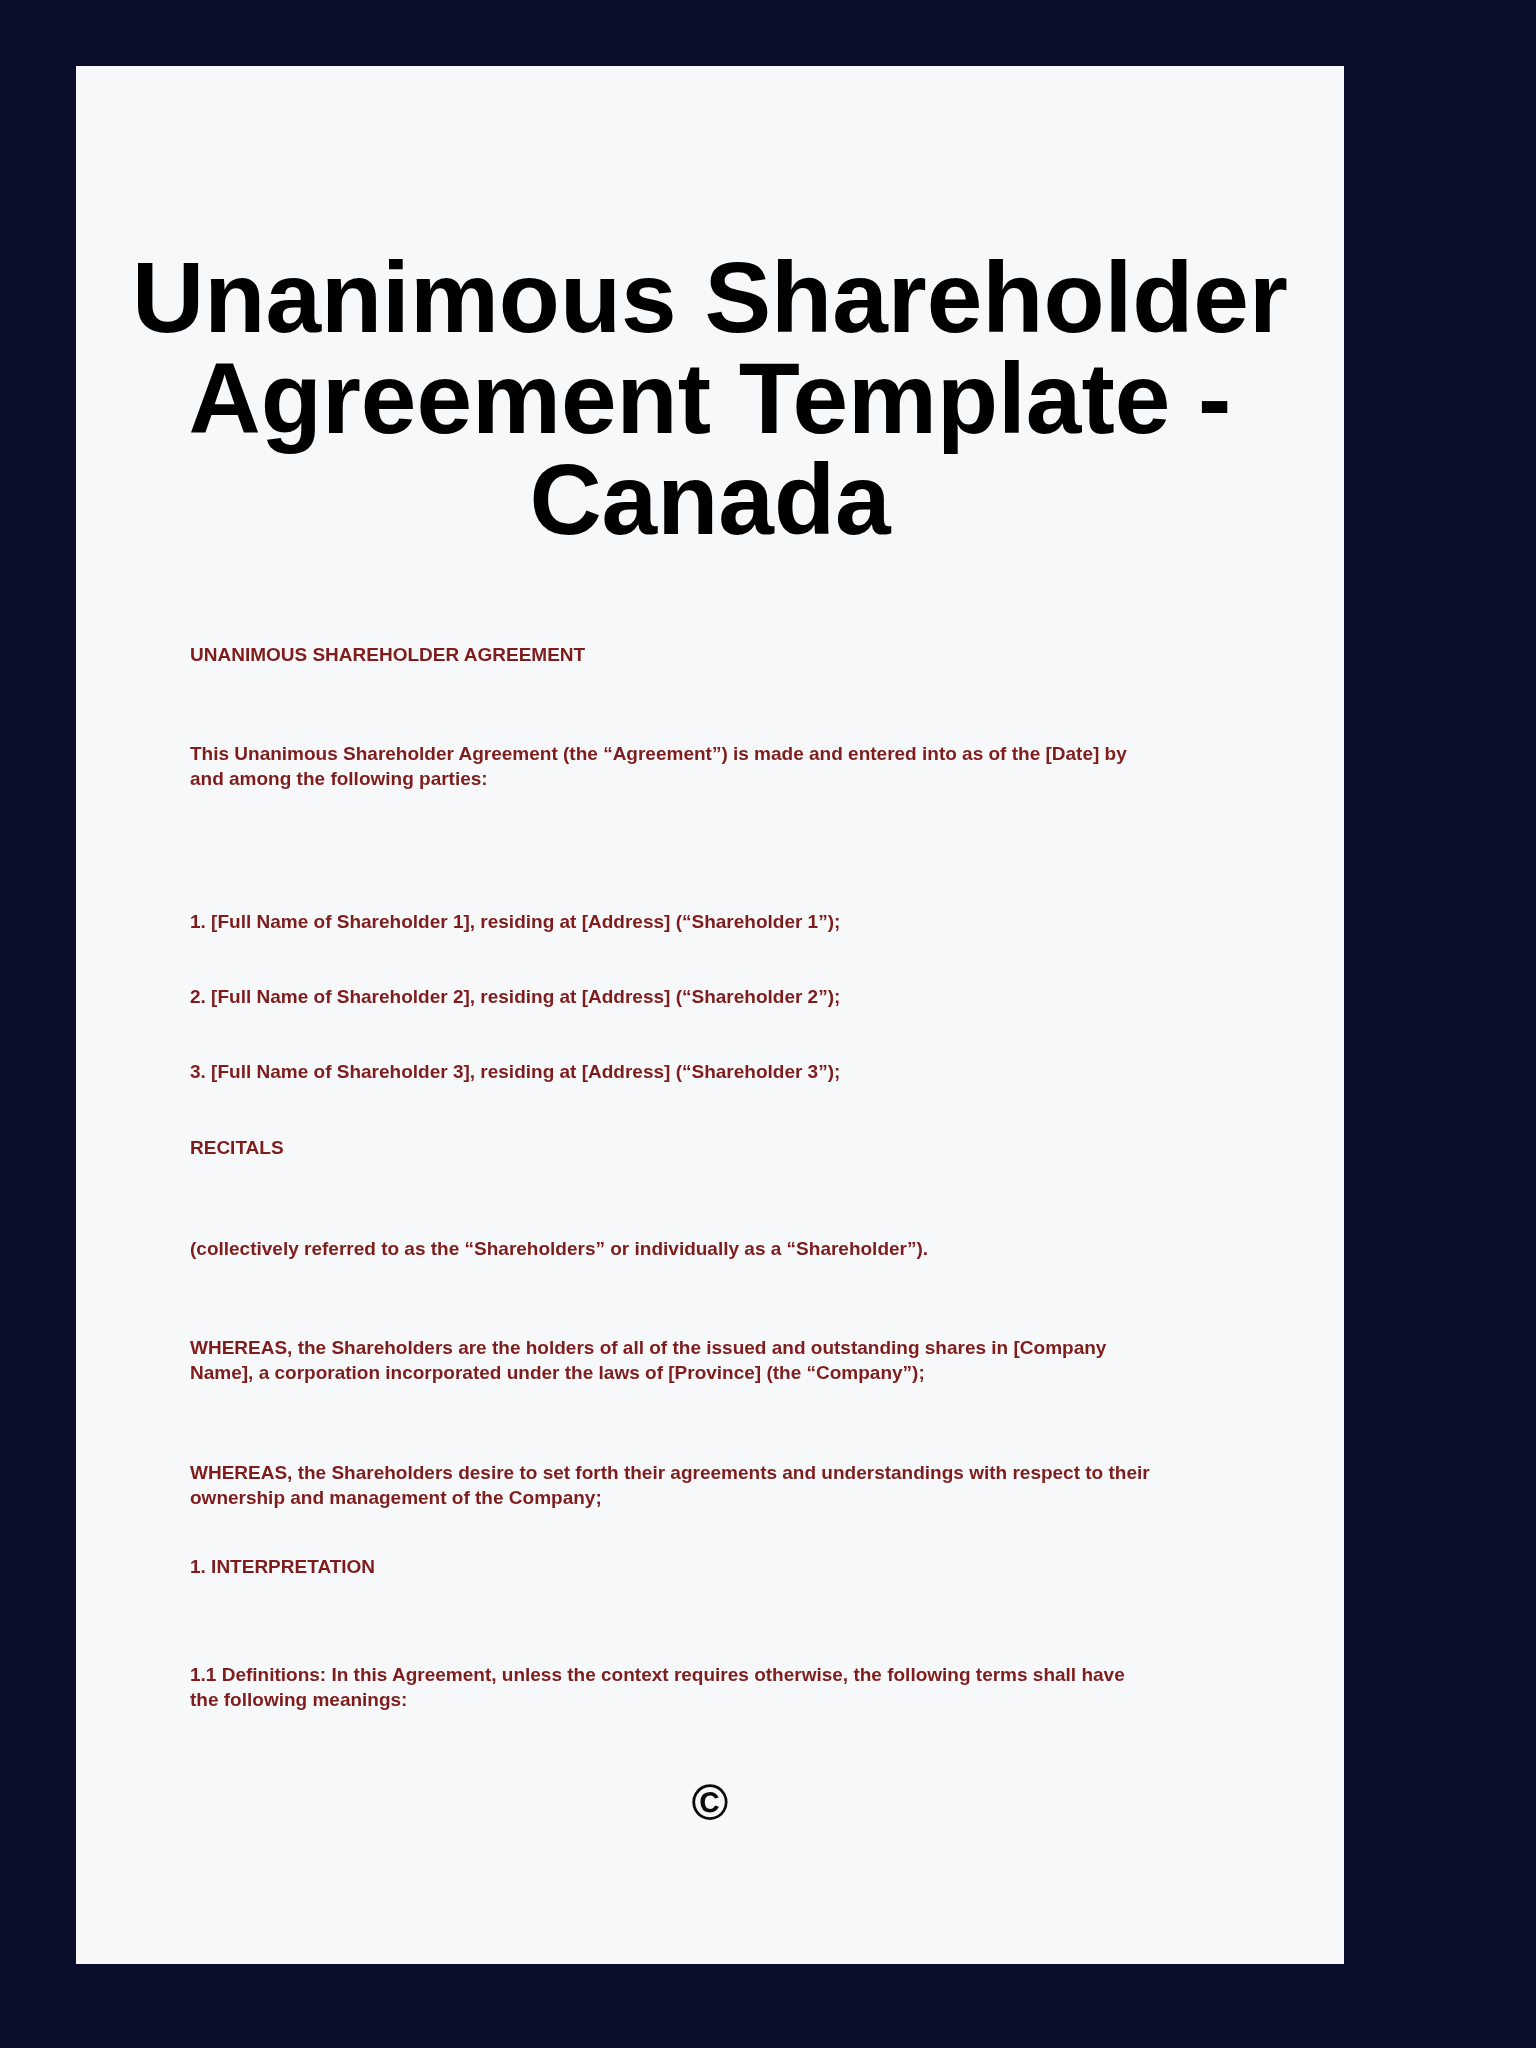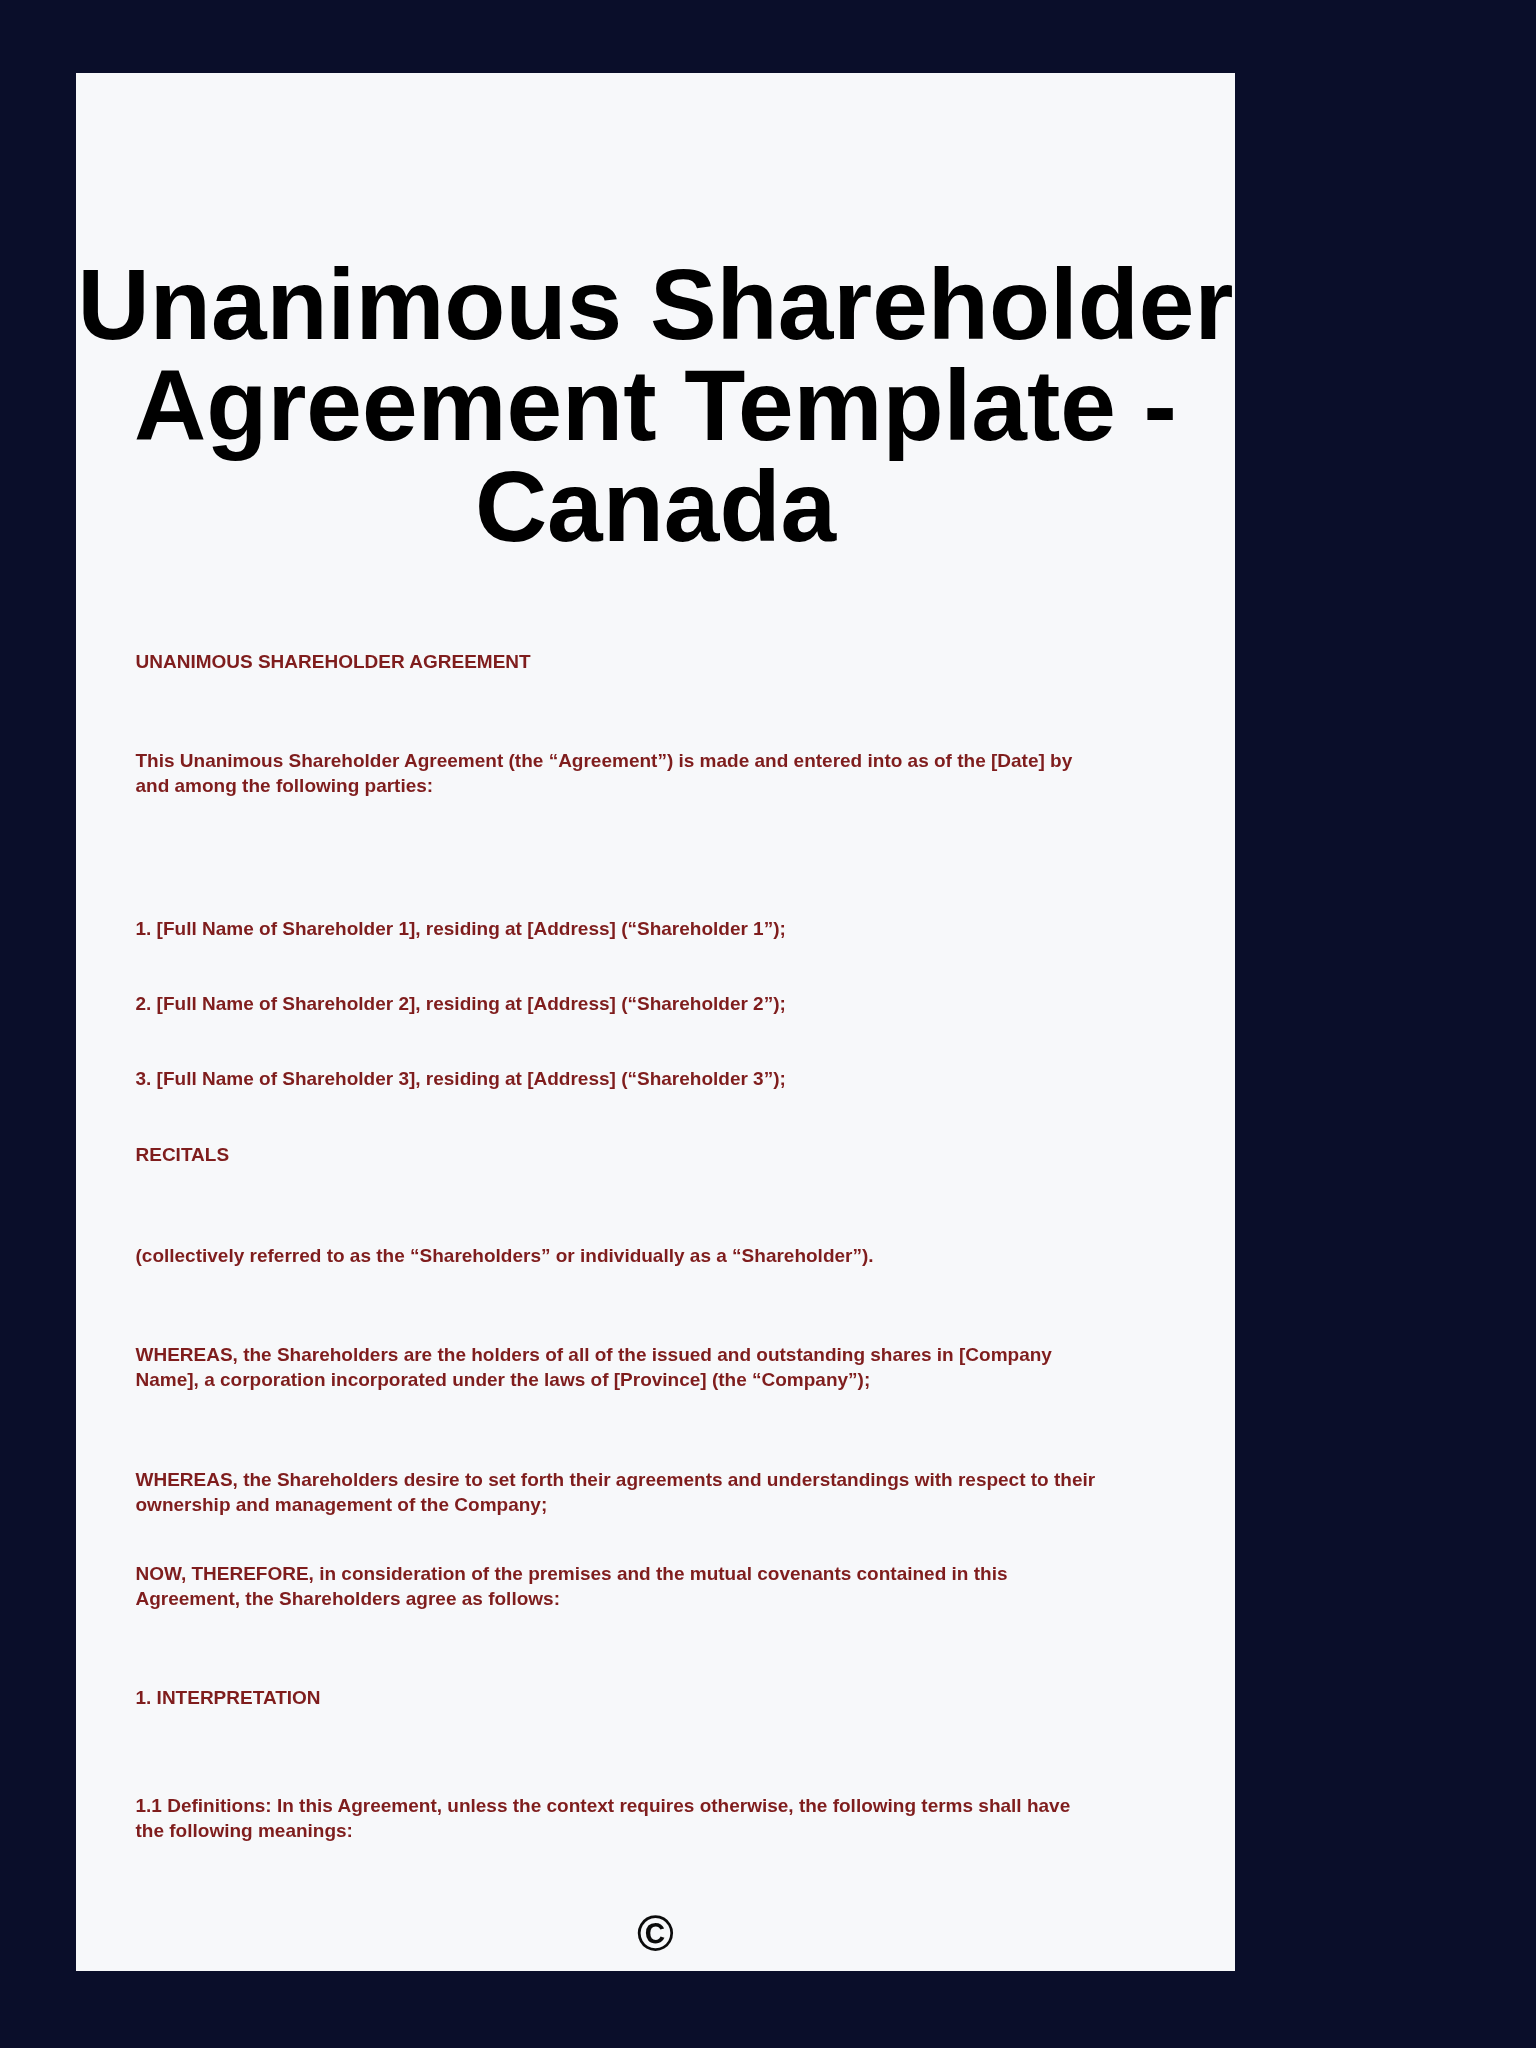--- a/index.html
+++ b/index.html
@@ -14,8 +14,8 @@
   .frame {
     position: absolute;
     left: 76px;
-    top: 73px;
-    width: 1159px;
+    top: 66px;
+    width: 1268px;
     height: 1898px;
     background: #f7f8fa;
     padding-top: 181px;

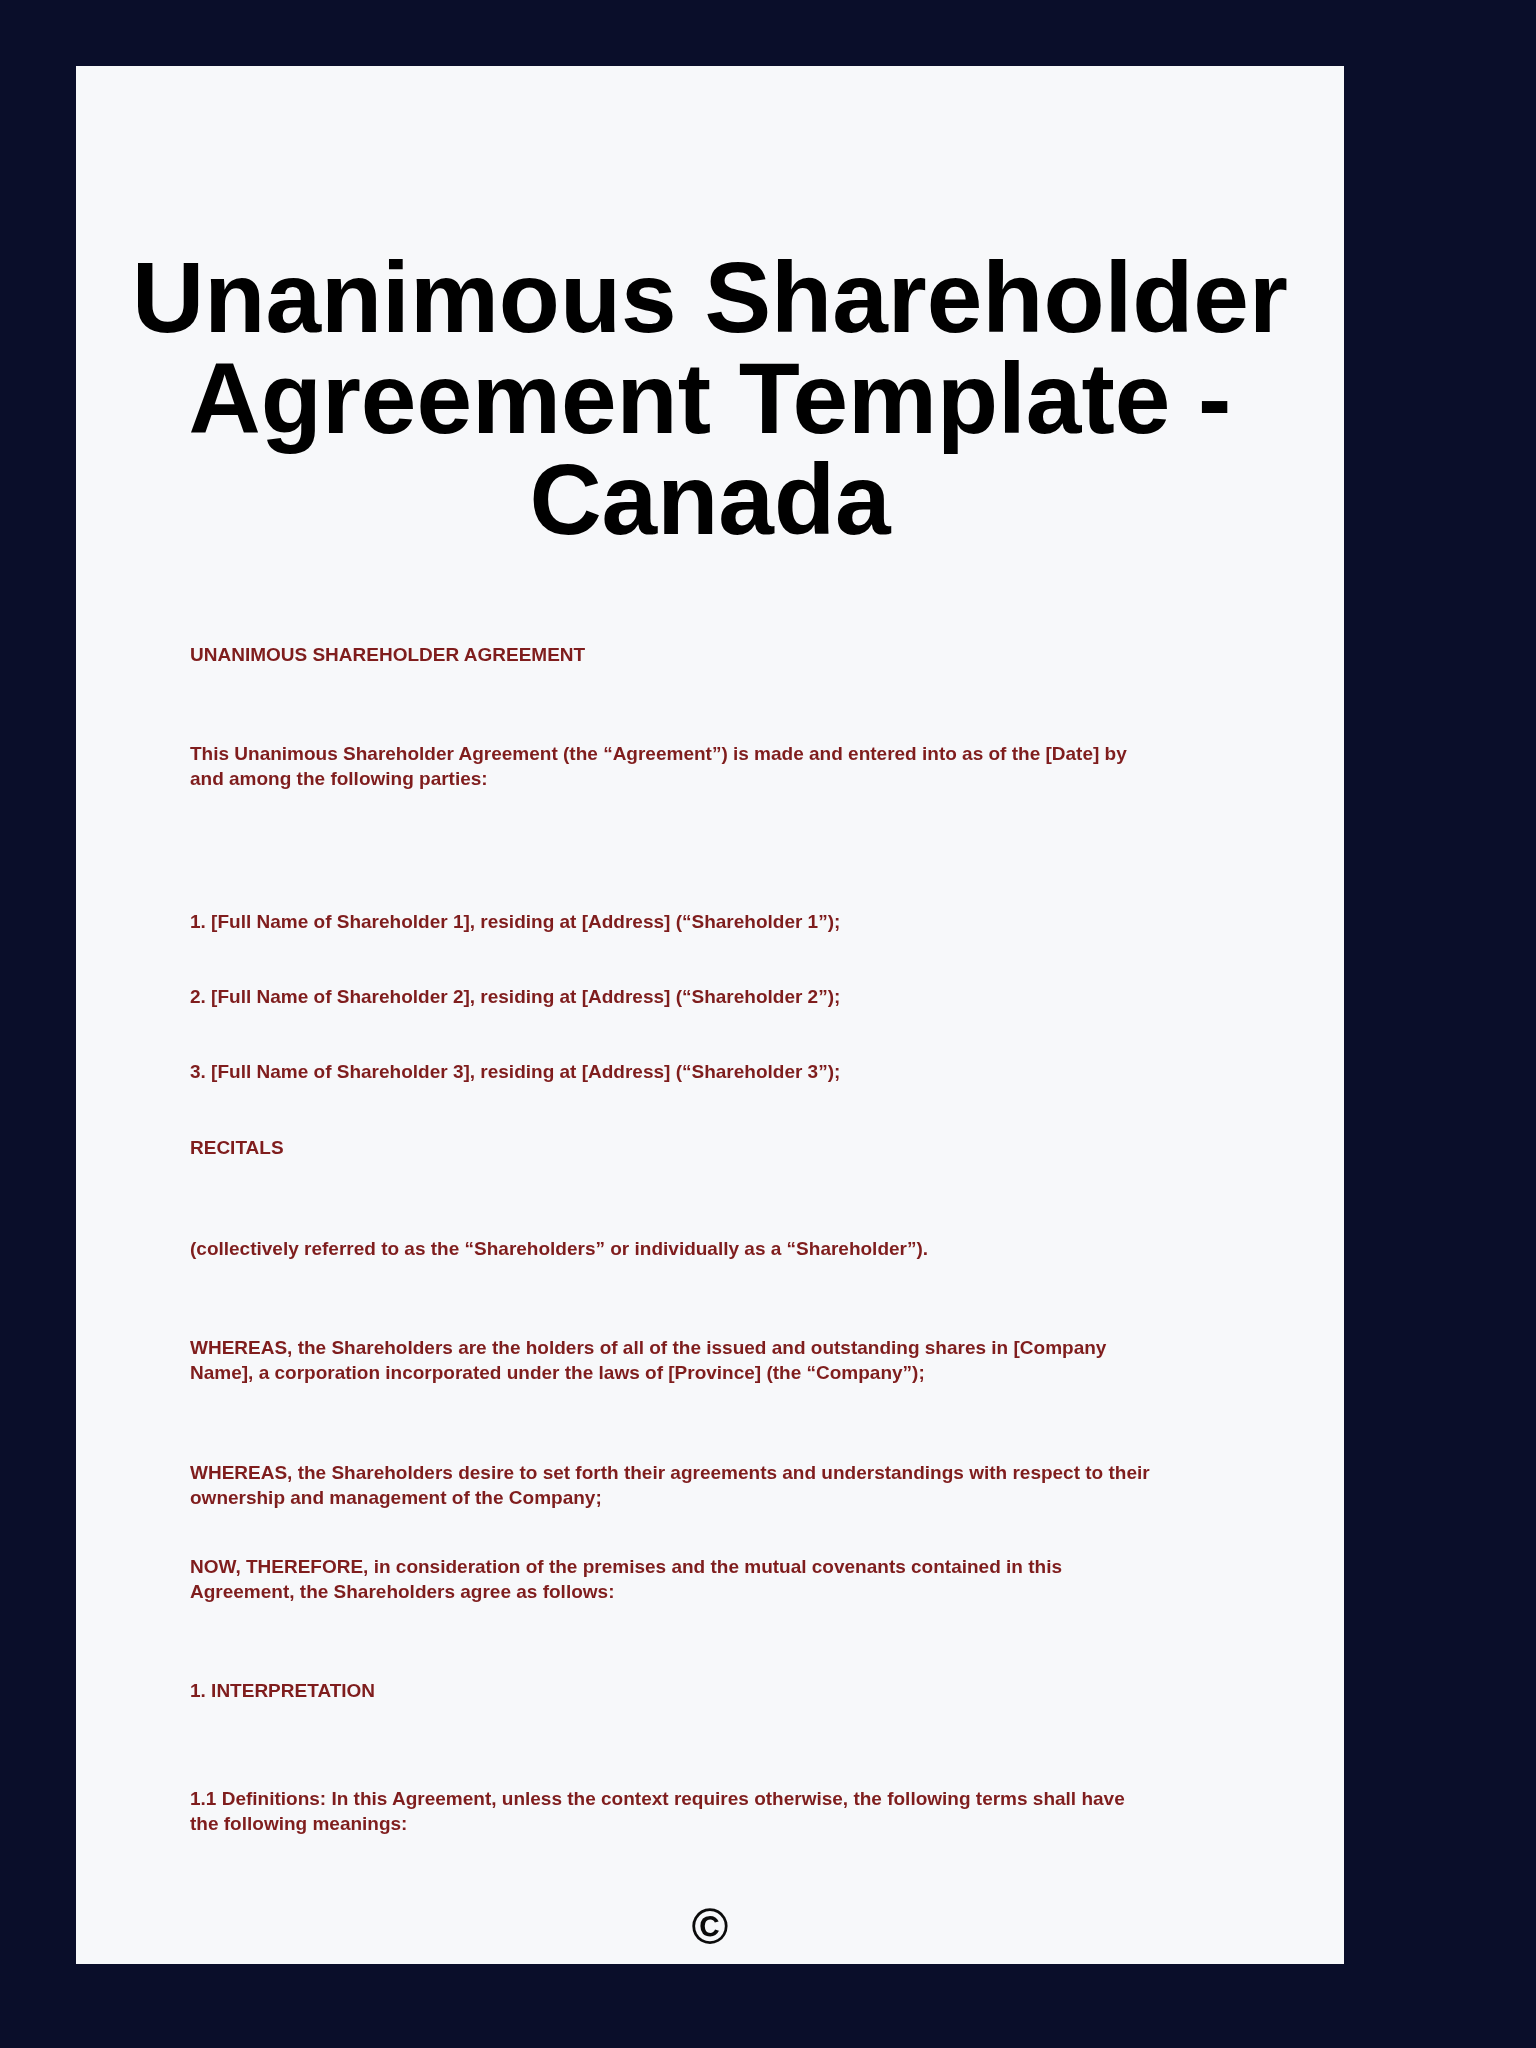--- a/index.html
+++ b/index.html
@@ -84,8 +84,6 @@
     <p class="para" style="margin-bottom:44px">WHEREAS, the Shareholders desire to set forth their agreements and understandings with respect to their
 ownership and management of the Company;</p>
 
-    <p class="para" style="margin-bottom:74px">NOW, THEREFORE, in consideration of the premises and the mutual covenants contained in this
-Agreement, the Shareholders agree as follows:</p>
 
     <p class="para" style="margin-bottom:83px">1. INTERPRETATION</p>
 

